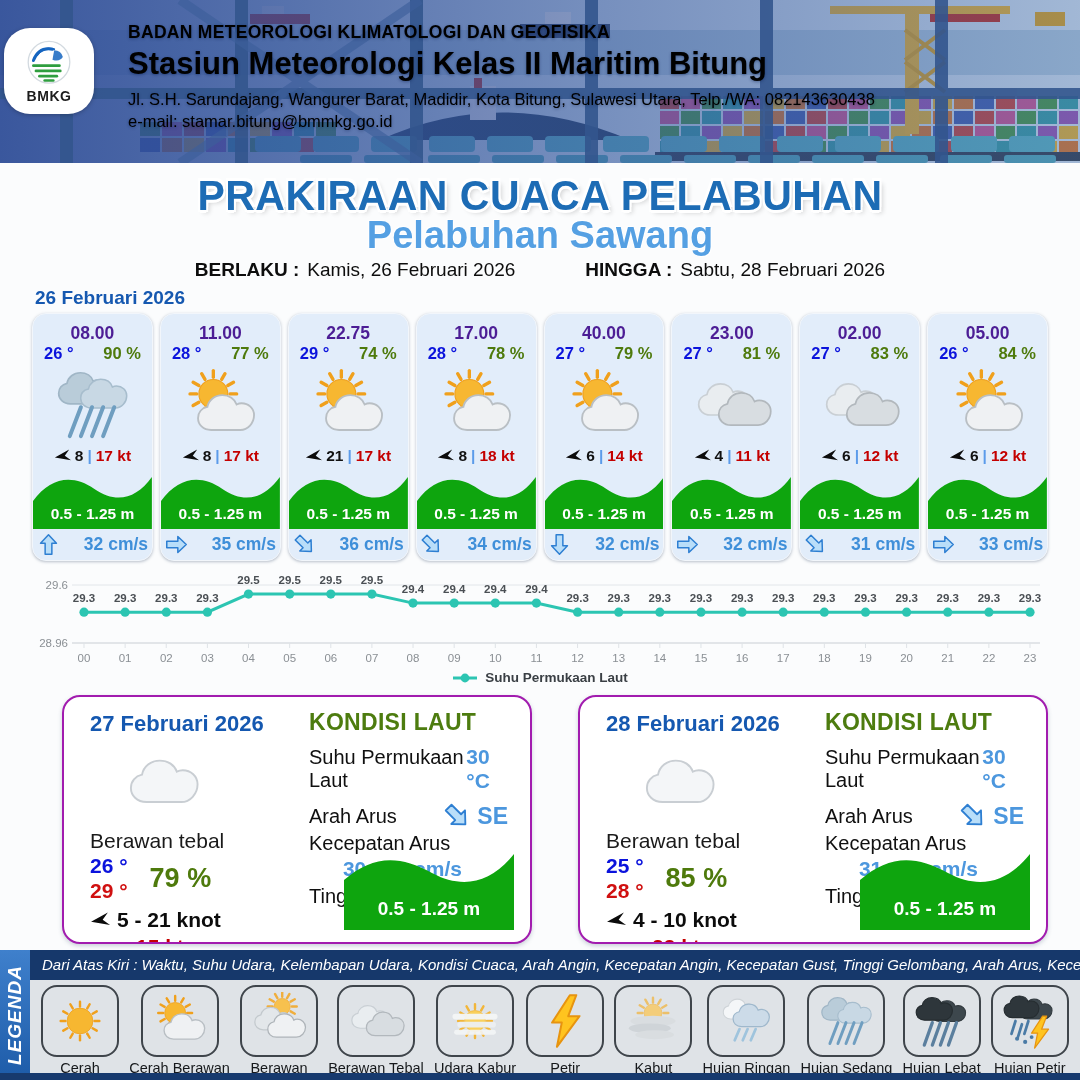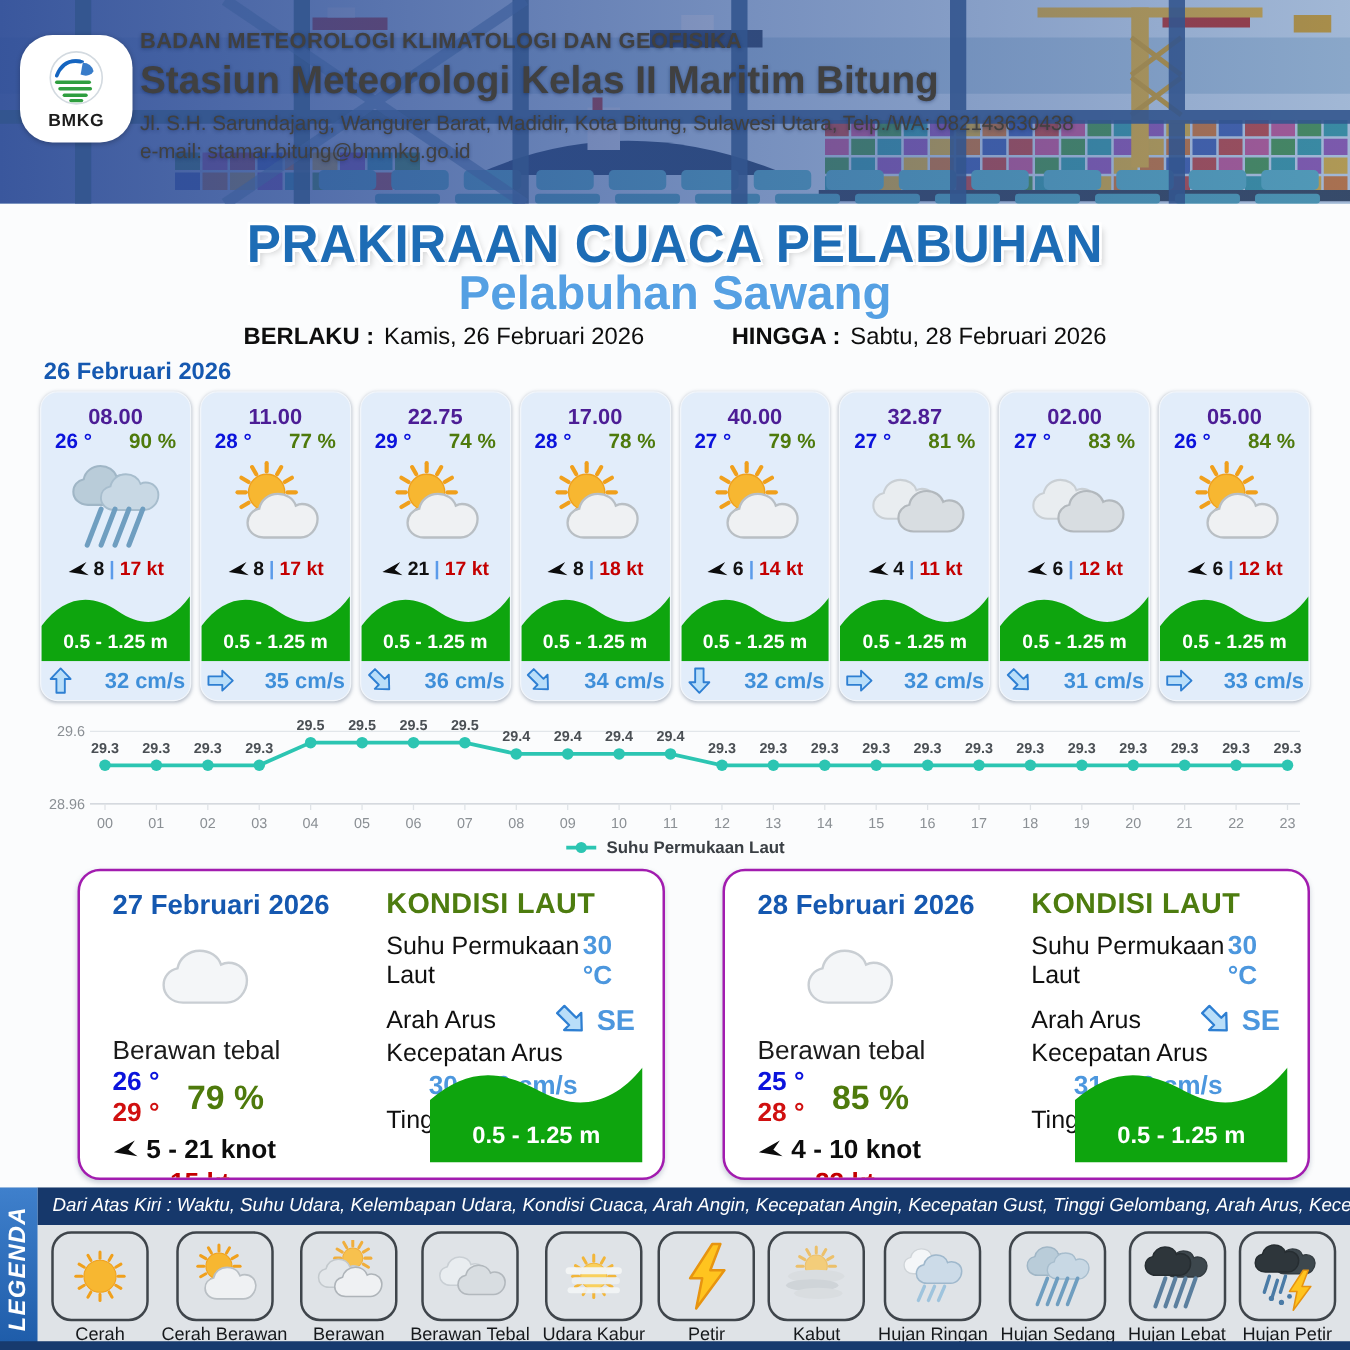--- a/index.html
+++ b/index.html
@@ -9,7 +9,7 @@
   
   .hero{position:relative;height:163px;overflow:hidden;background:#b9cfe0;}
   .hero-bg{position:absolute;left:0;top:0;width:1080px;height:163px;}
-  .hero-text{position:absolute;left:112px;top:22px;color:#404040;z-index:4;
+  .hero-text{position:absolute;left:128px;top:22px;color:#000000;z-index:4;
              text-shadow:0 1px 3px rgba(10,30,80,.45);}
   .hero-org{font-size:17.5px;font-weight:bold;letter-spacing:.3px;}
   .hero-station{font-size:31px;font-weight:bold;margin-top:3px;}

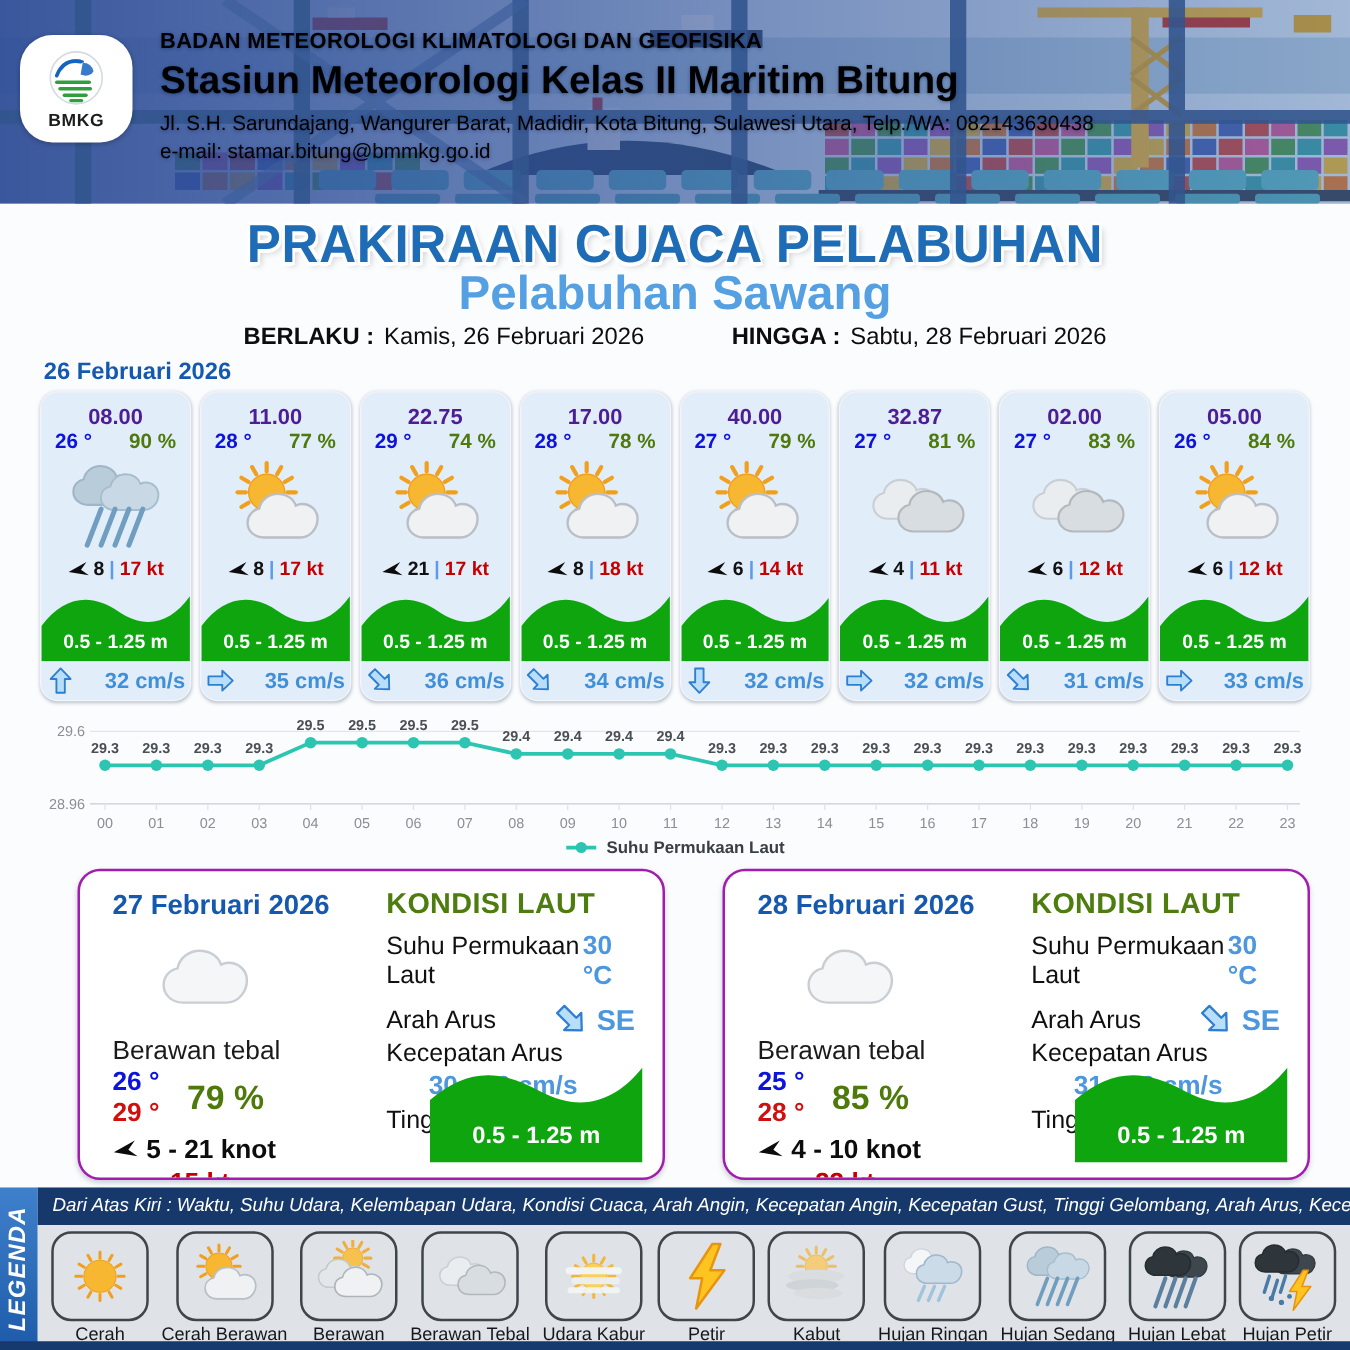--- a/index.html
+++ b/index.html
@@ -15,7 +15,7 @@
   .hero-station{font-size:31px;font-weight:bold;margin-top:3px;}
   .hero-addr{font-size:16.5px;margin-top:8px;}
   .hero-mail{font-size:16.5px;margin-top:3px;}
-  .logo-box{position:absolute;left:16px;top:28px;width:90px;height:86px;background:#fff;
+  .logo-box{position:absolute;left:4px;top:28px;width:90px;height:86px;background:#fff;
             border-radius:26px;z-index:5;display:flex;flex-direction:column;align-items:center;
             justify-content:center;box-shadow:0 1px 4px rgba(0,0,0,.25);}
   .logo-label{font-size:14px;font-weight:bold;color:#1c1c1c;letter-spacing:.5px;margin-top:-2px;}

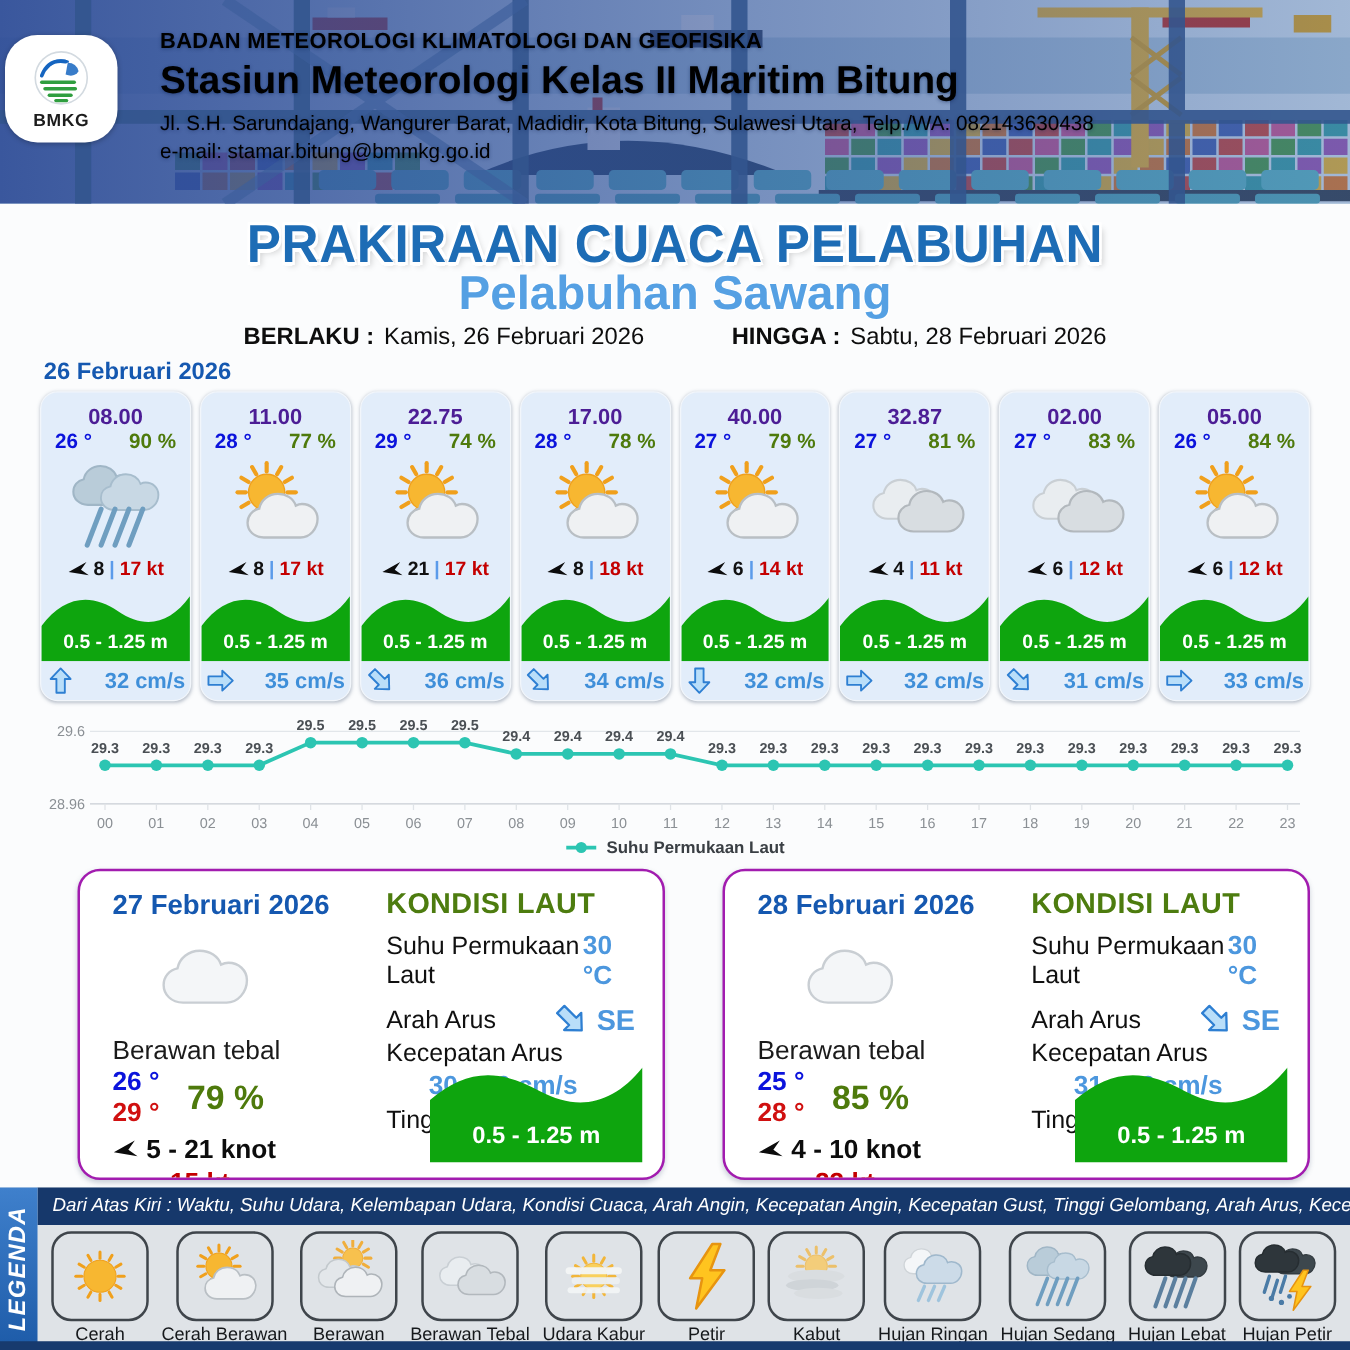--- a/index.html
+++ b/index.html
@@ -517,7 +517,7 @@
       </div>
     </div>
     <div class="fcard">
-      <div class="c-time">32.87</div>
+      <div class="c-time">23.00</div>
       <div class="c-th">
         <span class="c-temp">27 °</span>
         <span class="c-hum">81 %</span>

